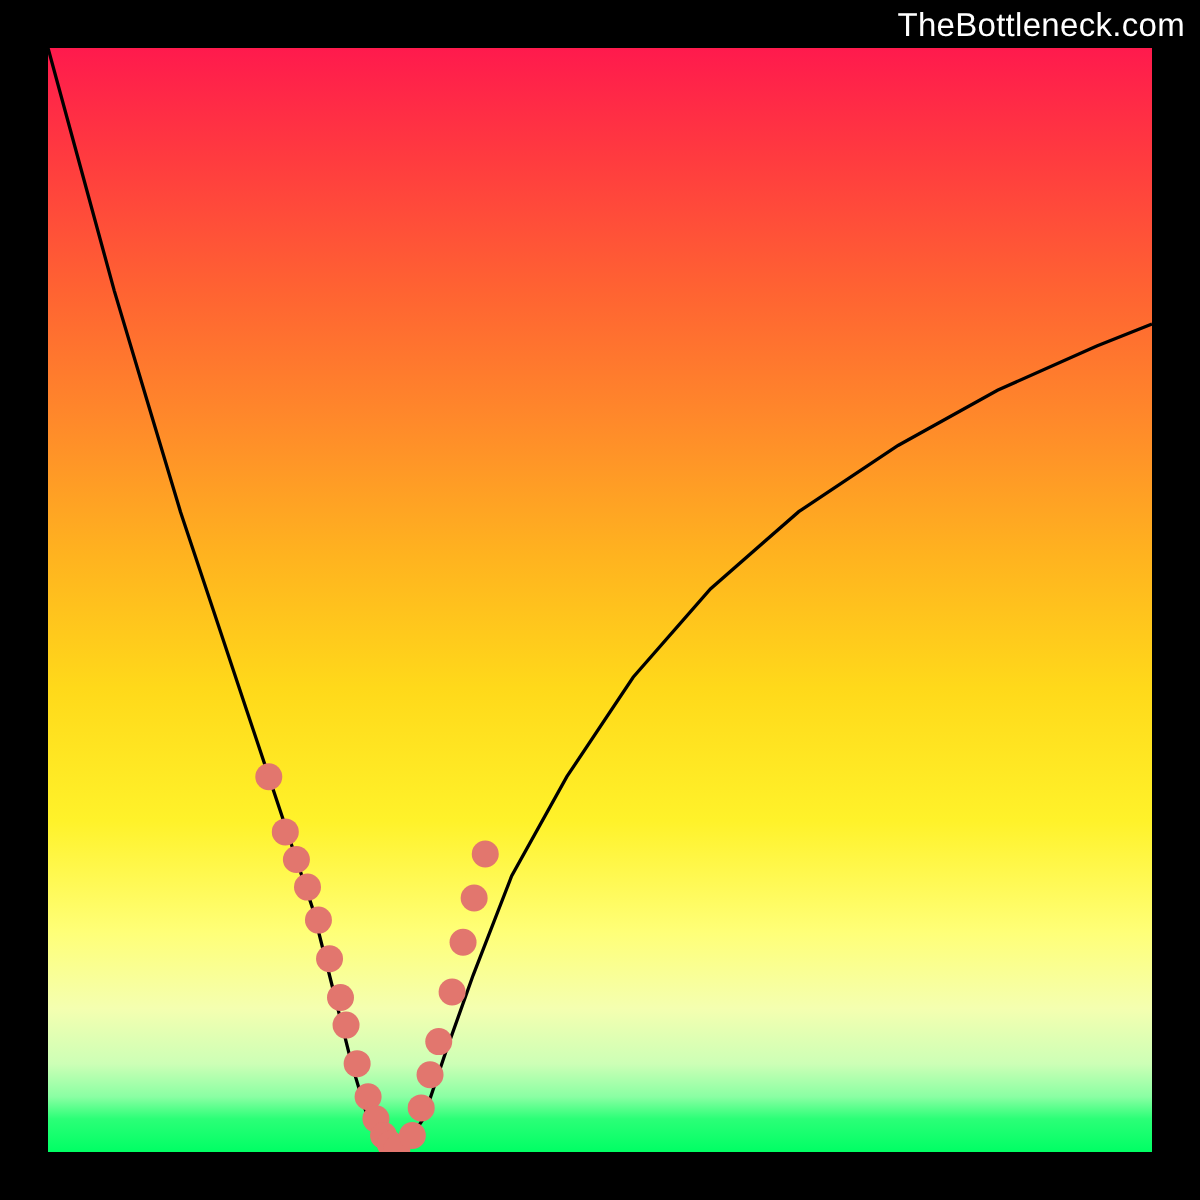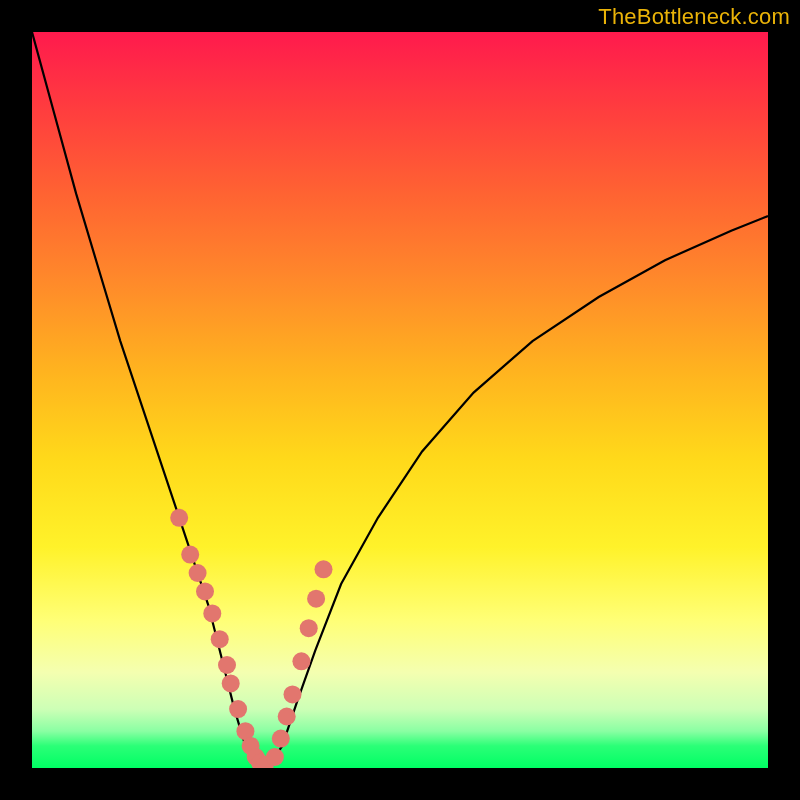--- a/index.html
+++ b/index.html
@@ -50,7 +50,7 @@
     position: absolute;
     top: 4px;
     right: 10px;
-    color: #eab308;
+    color: #ffffff;
     font-size: 22px;
     font-weight: 500;
     letter-spacing: 0.2px;

